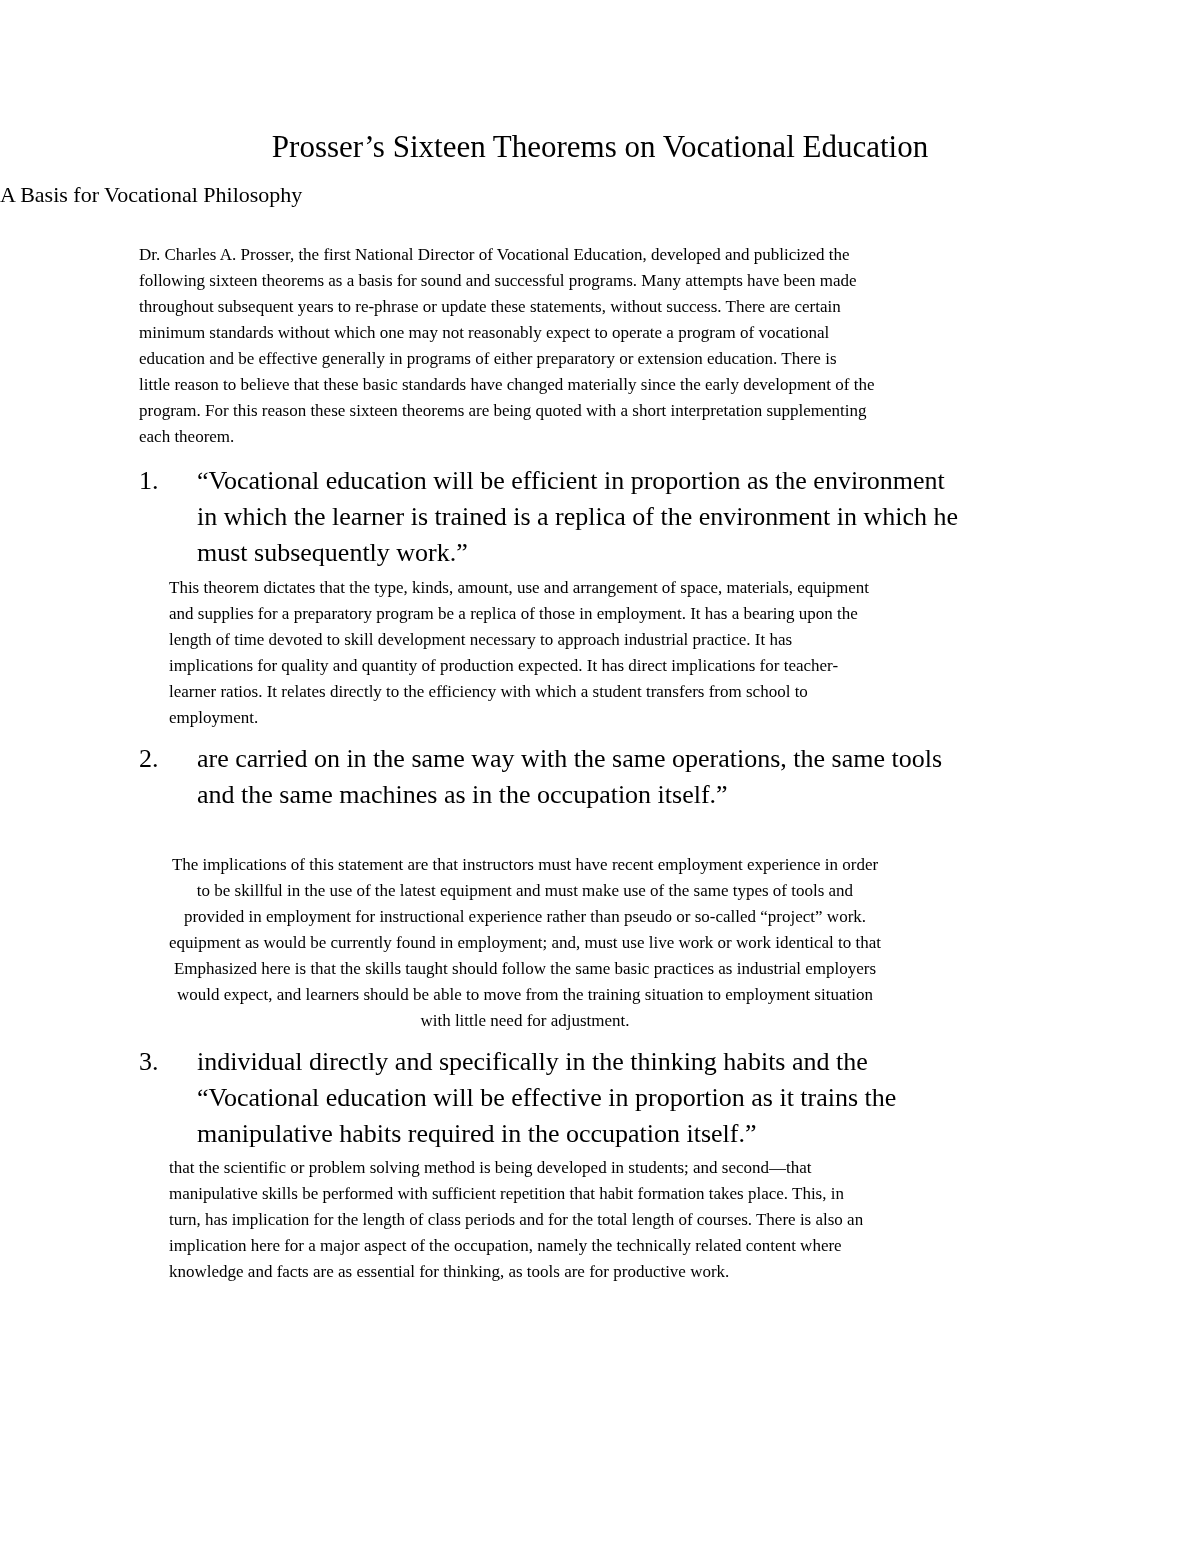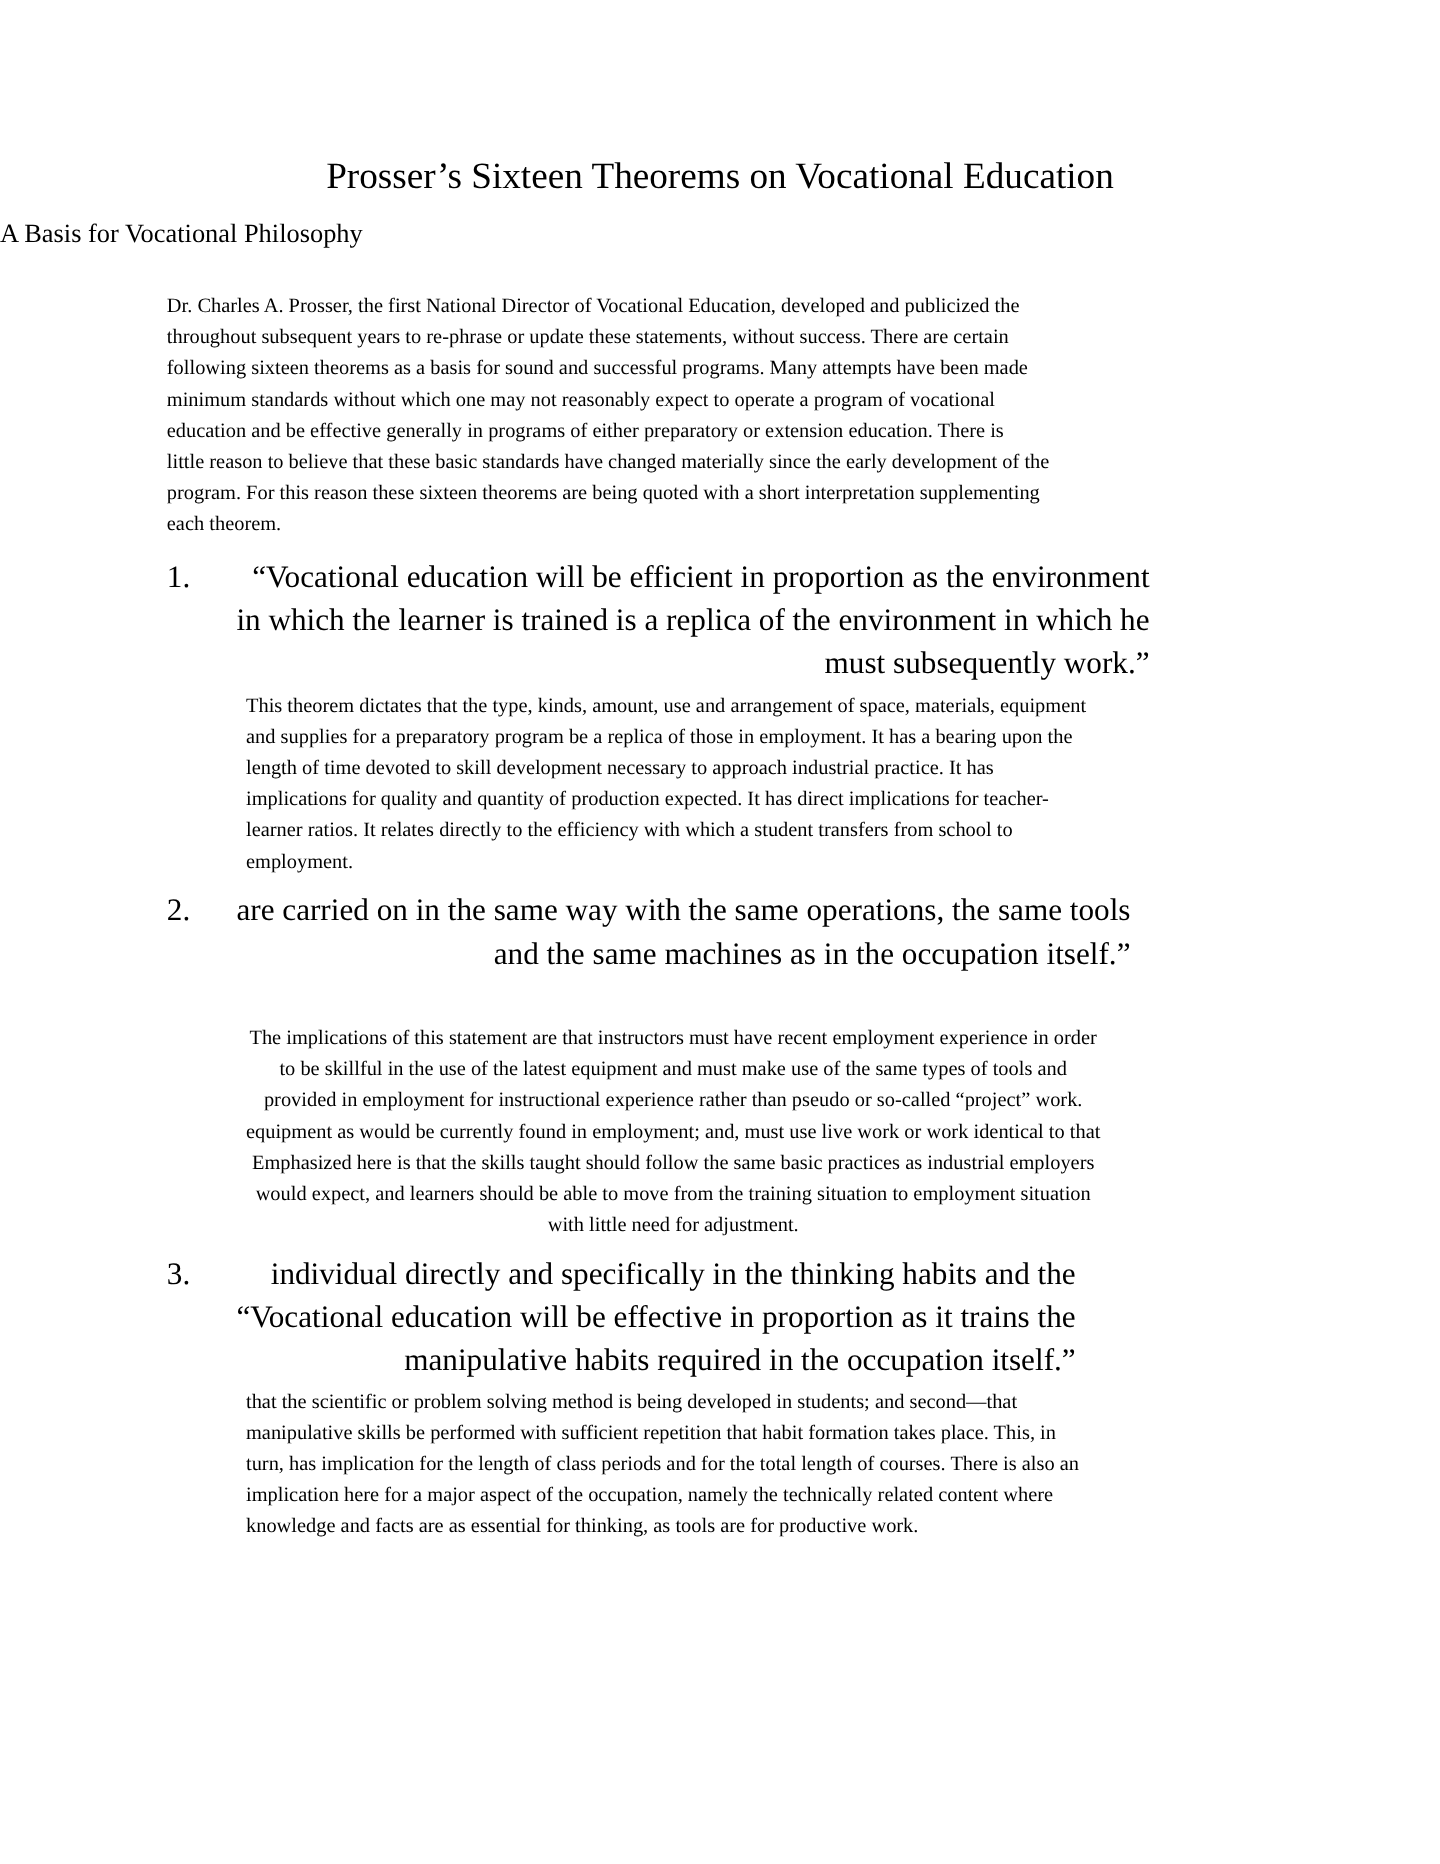--- a/index.html
+++ b/index.html
@@ -26,8 +26,8 @@
 
   <div class="intro">
     <span class="line">Dr. Charles A. Prosser, the first National Director of Vocational Education, developed and publicized the</span>
+    <span class="line">following sixteen theorems as a basis for sound and successful programs.  Many attempts have been made</span>
     <span class="line">throughout subsequent years to re-phrase or update these statements, without success.  There are certain</span>
-    <span class="line">following sixteen theorems as a basis for sound and successful programs.  Many attempts have been made</span>
     <span class="line">minimum standards without which one may not reasonably expect to operate a program of vocational</span>
     <span class="line">education and be effective generally in programs of either preparatory or extension education.  There is</span>
     <span class="line">little reason to believe that these basic standards have changed materially since the early development of the</span>

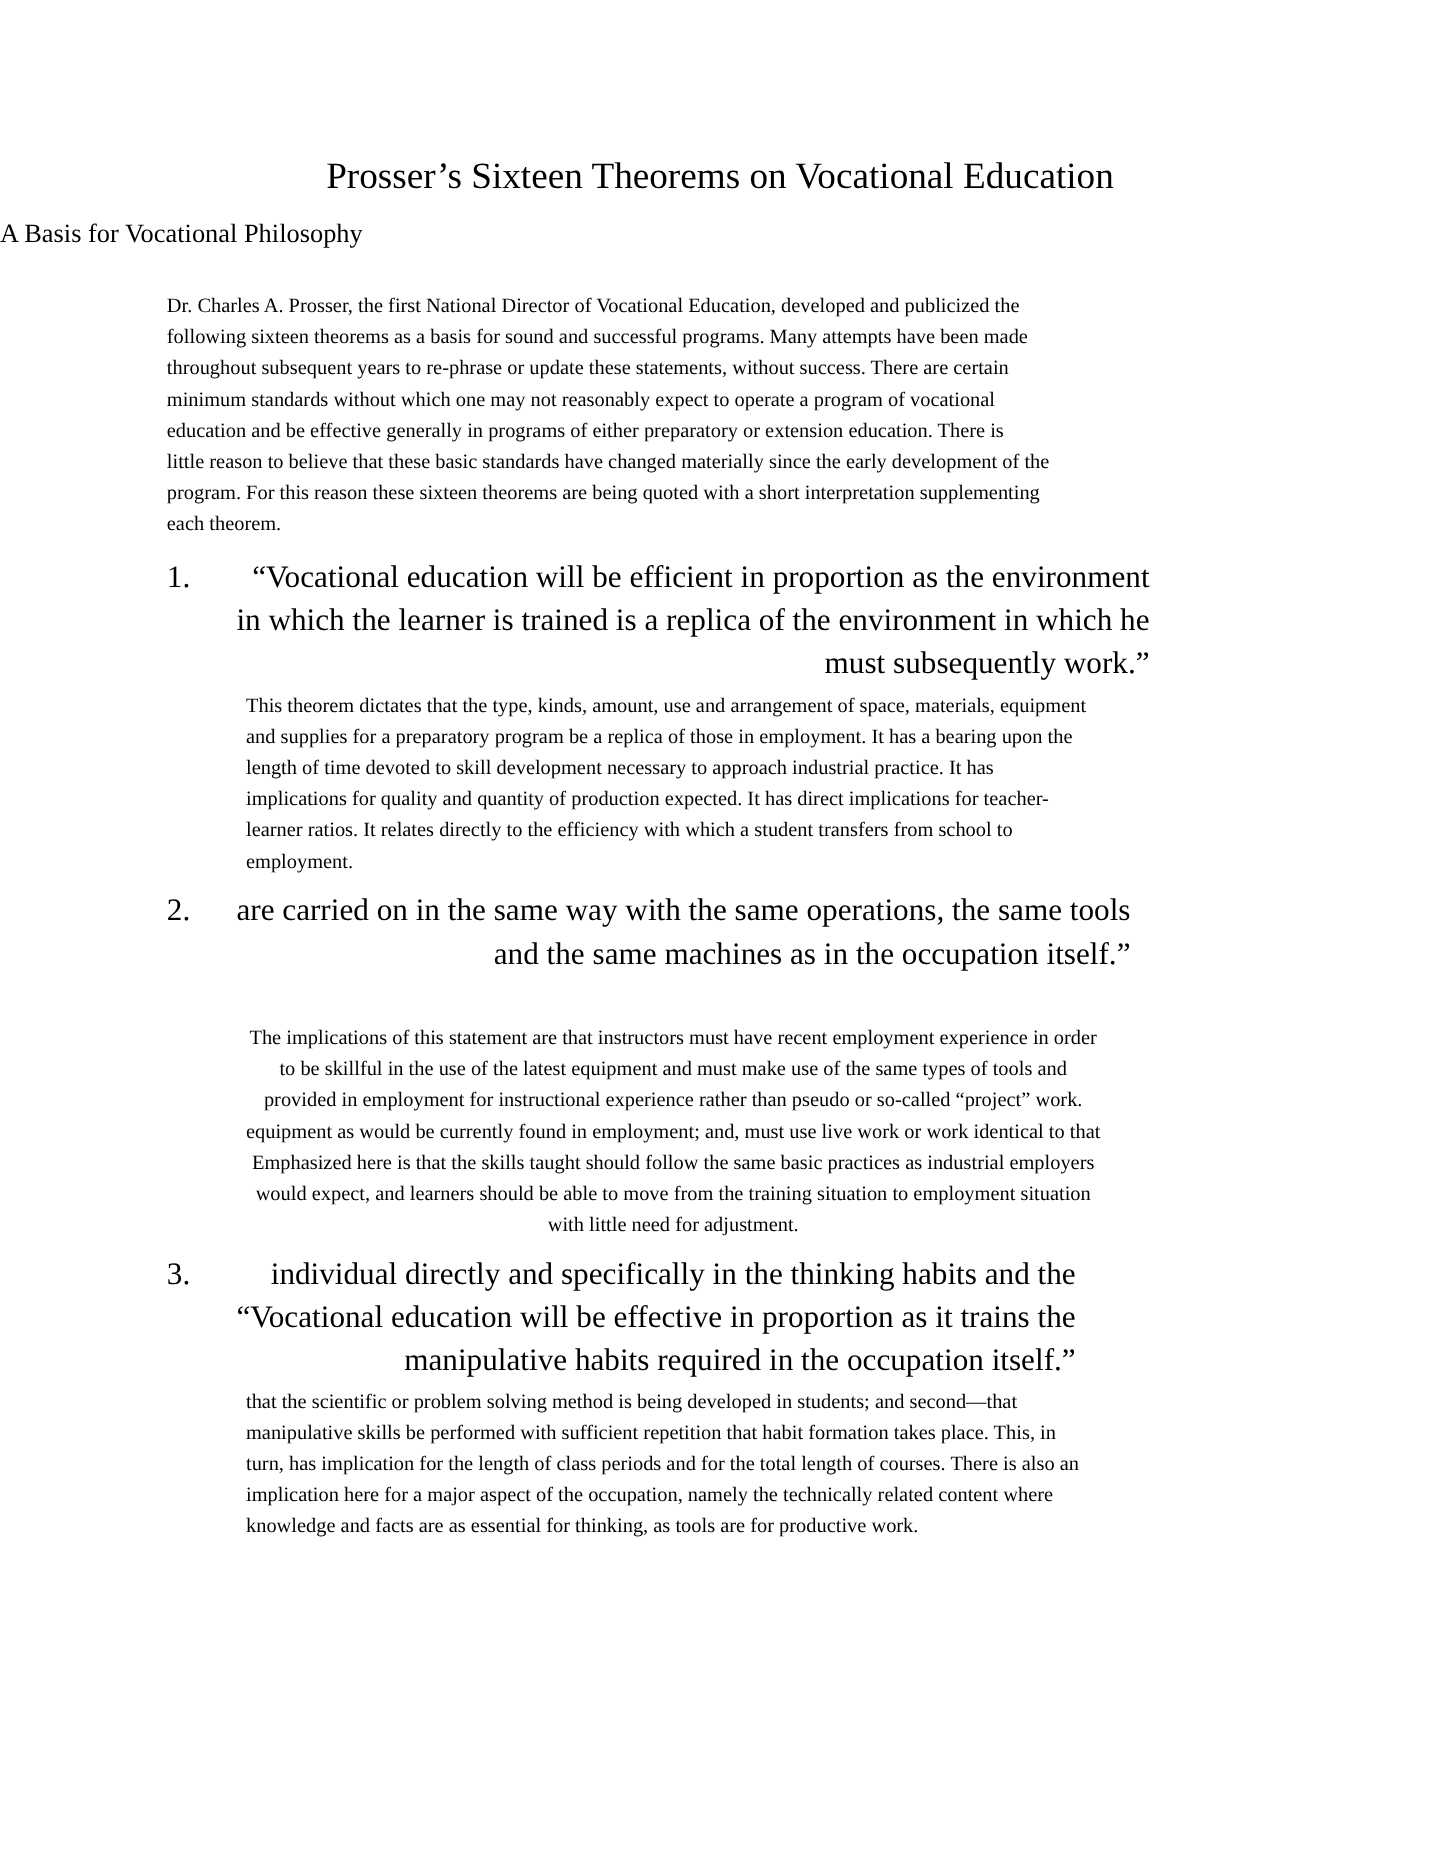--- a/index.html
+++ b/index.html
@@ -14,7 +14,7 @@
     .line { display: block; white-space: nowrap; }
     .theorem { position: absolute; left: 139px; width: 950px; }
     .th-num { position: absolute; left: 0; top: 0; font-size: 26px; line-height: 36px; }
-    .th-quote { position: absolute; left: 58px; top: 0; font-size: 26px; line-height: 36px; text-align: right; }
+    .th-quote { position: absolute; left: 58px; top: 0; font-size: 26px; line-height: 36px; }
     .th-expl { position: absolute; left: 30px; font-size: 17px; line-height: 26px; margin-left: 36px; }
   </style>
 </head>

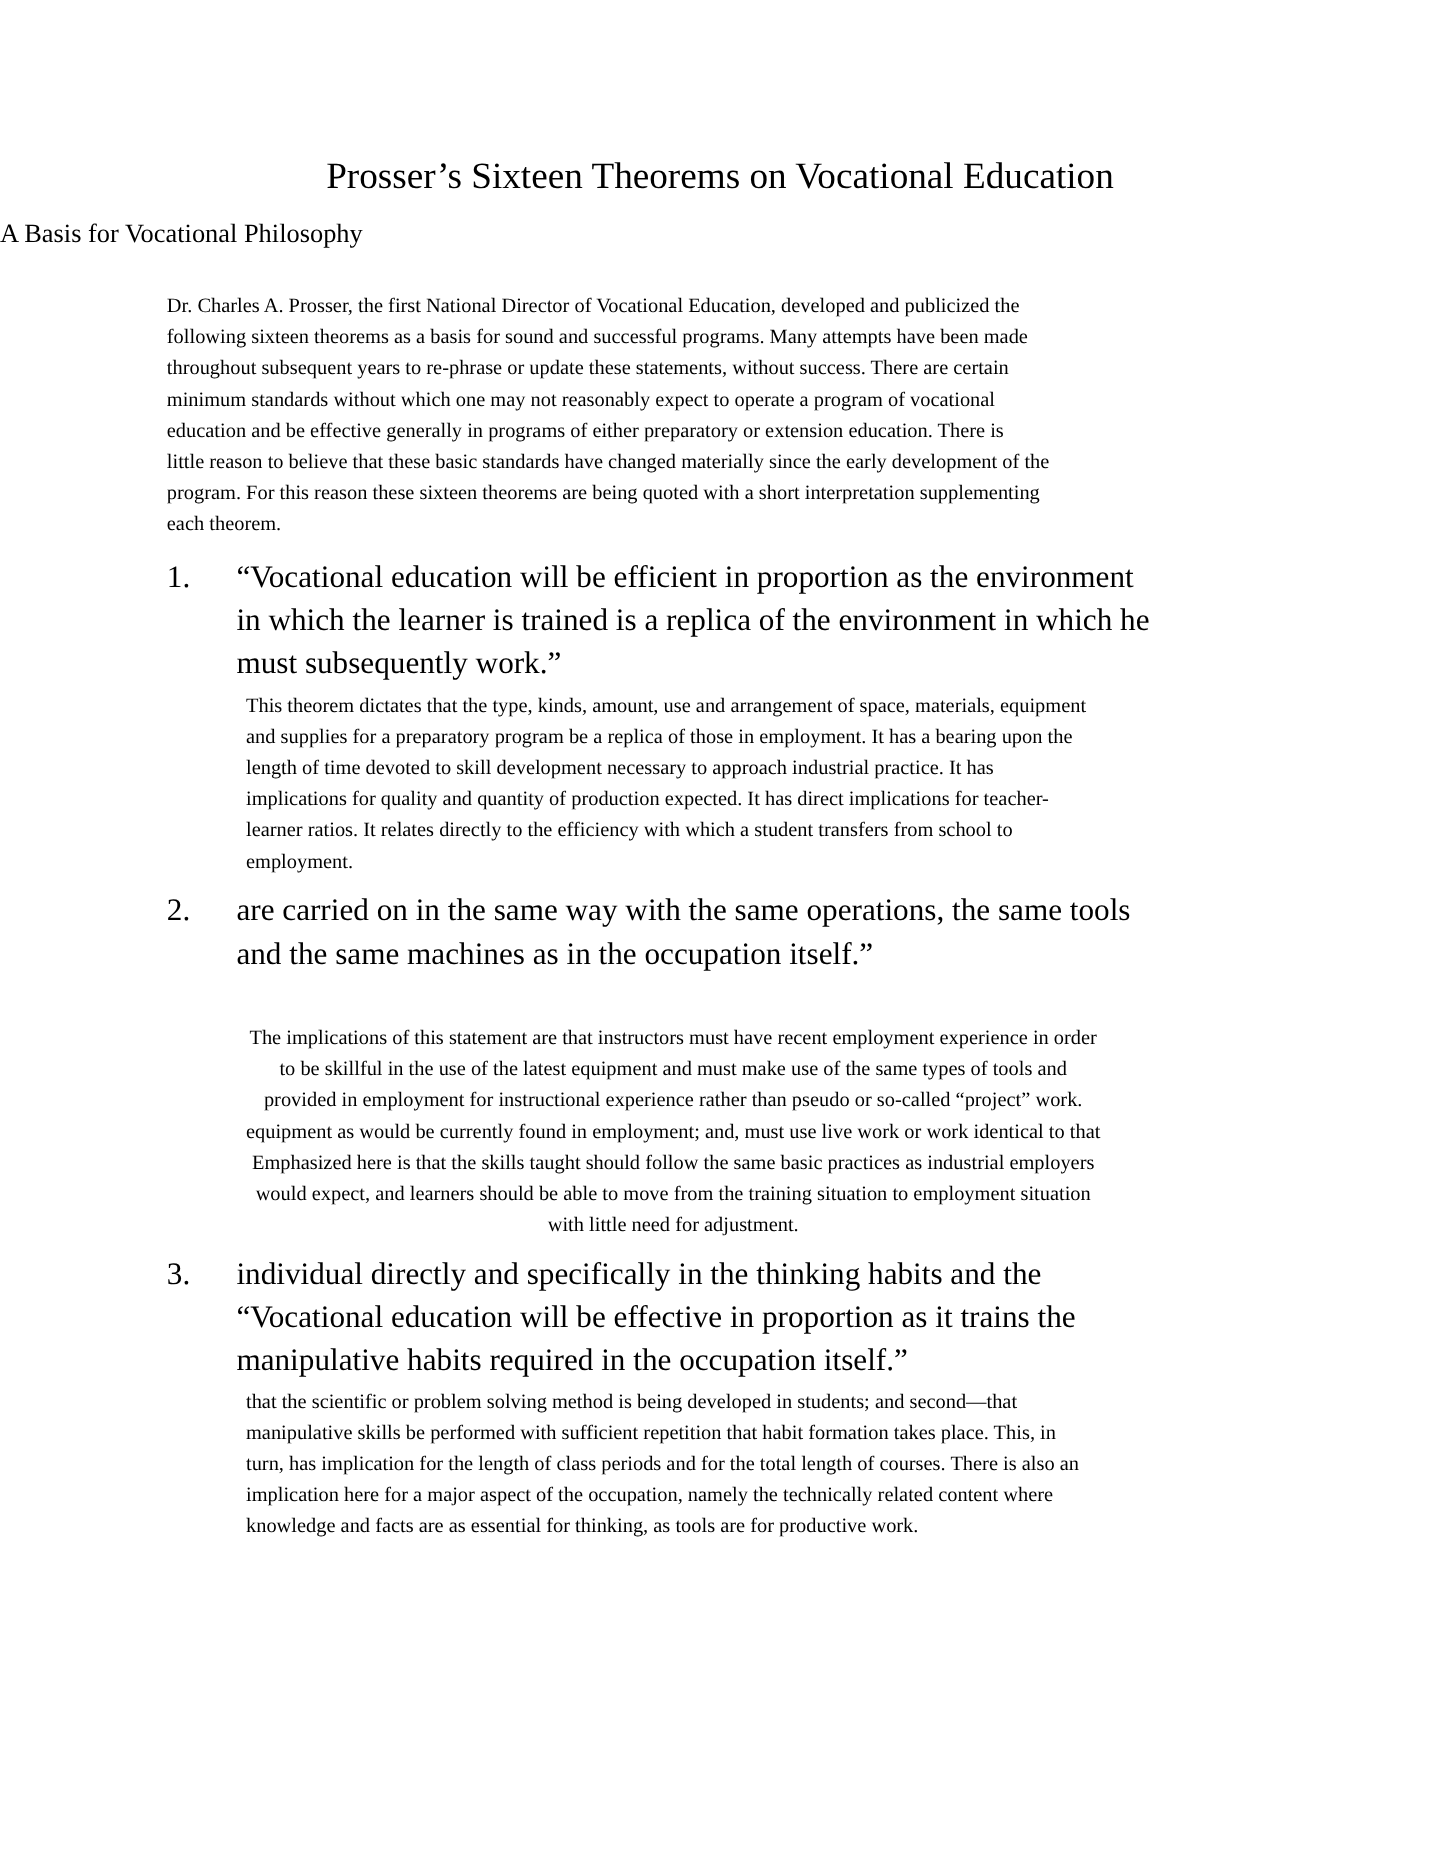--- a/index.html
+++ b/index.html
@@ -15,7 +15,7 @@
     .theorem { position: absolute; left: 139px; width: 950px; }
     .th-num { position: absolute; left: 0; top: 0; font-size: 26px; line-height: 36px; }
     .th-quote { position: absolute; left: 58px; top: 0; font-size: 26px; line-height: 36px; }
-    .th-expl { position: absolute; left: 30px; font-size: 17px; line-height: 26px; margin-left: 36px; }
+    .th-expl { position: absolute; left: 30px; font-size: 17px; line-height: 26px; }
   </style>
 </head>
 <body>

